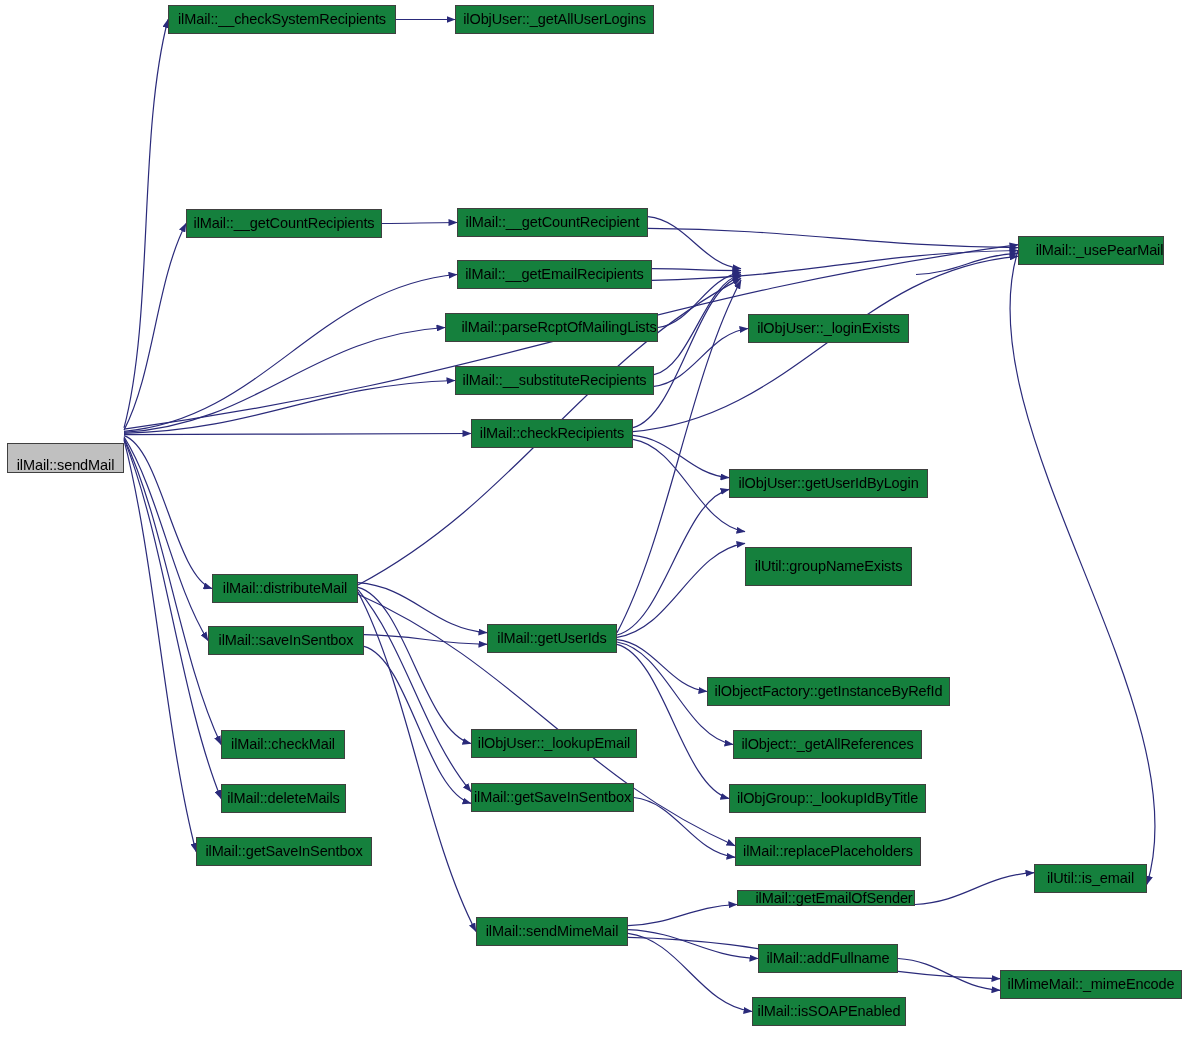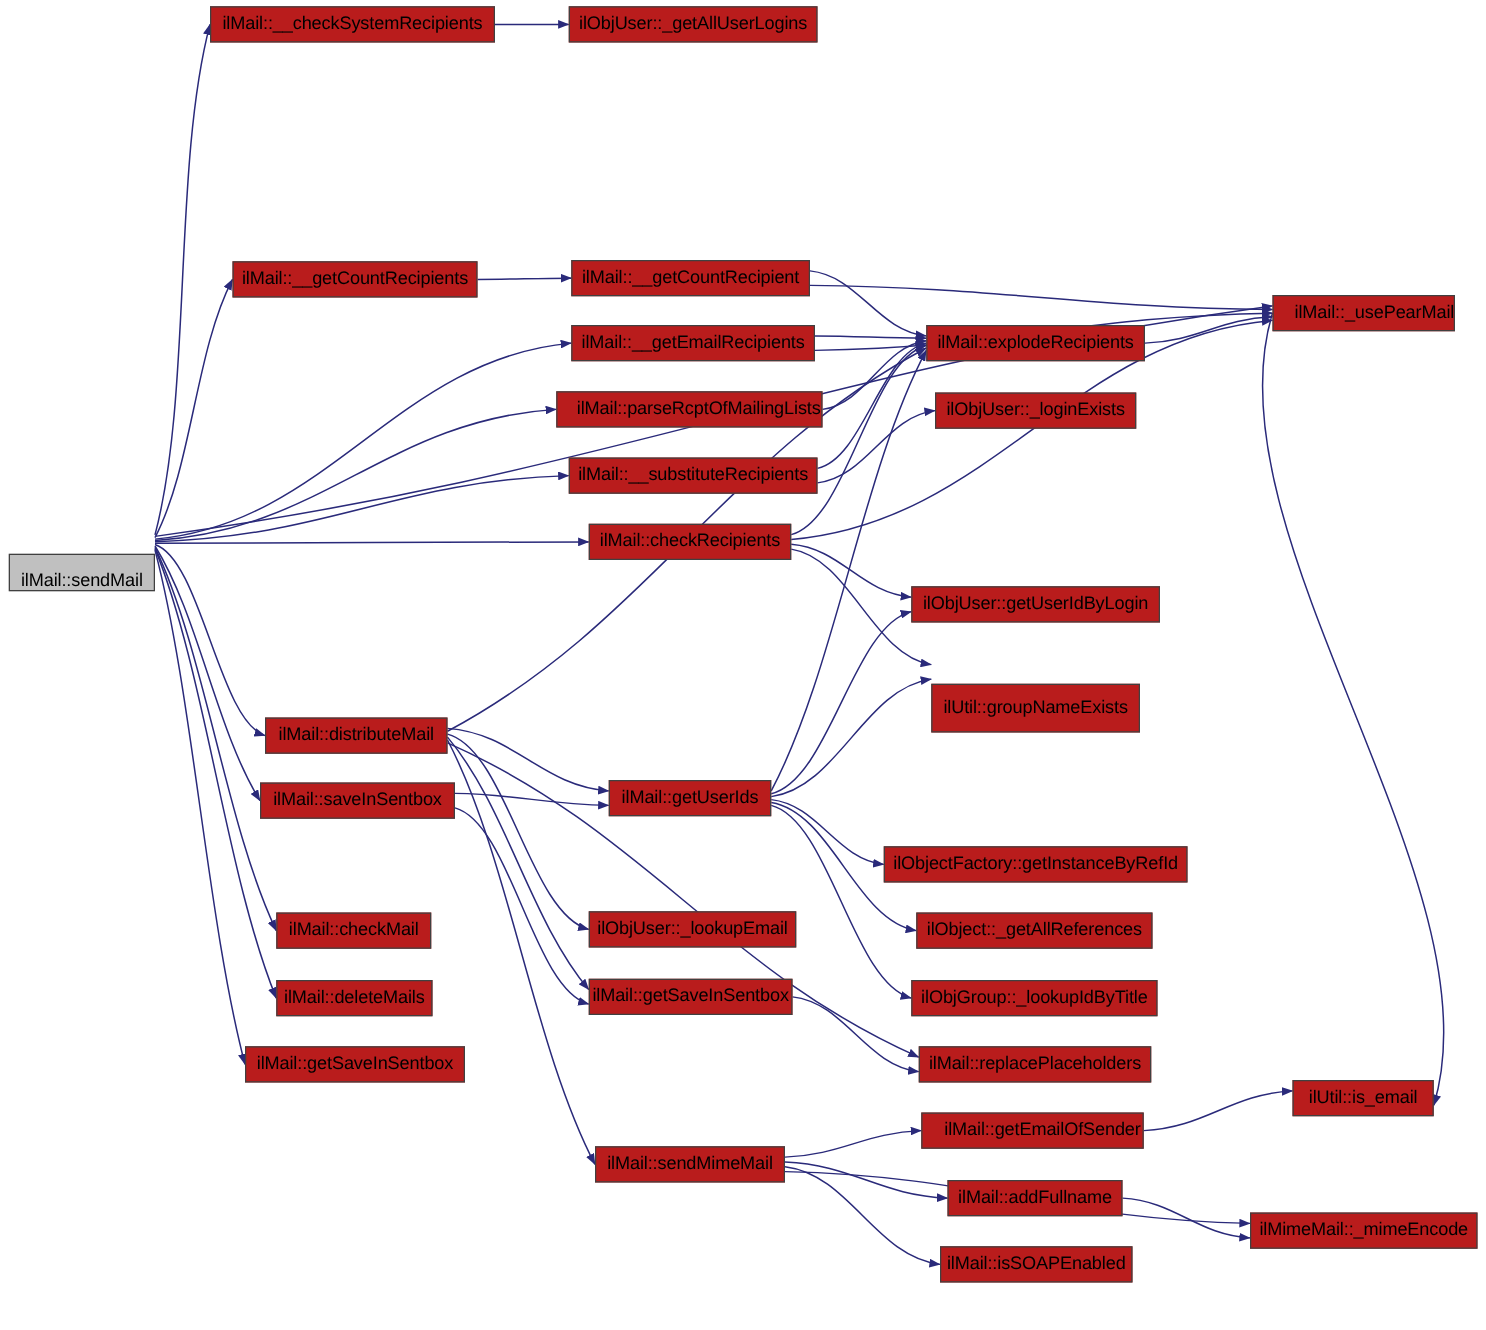--- a/index.html
+++ b/index.html
@@ -36,7 +36,7 @@
     display: flex;
     align-items: center;
     justify-content: center;
-    background: #b91c1c;
+    background: #15803d;
     border: 1px solid #404040;
     color: #000000;
     font-size: 14.5px;

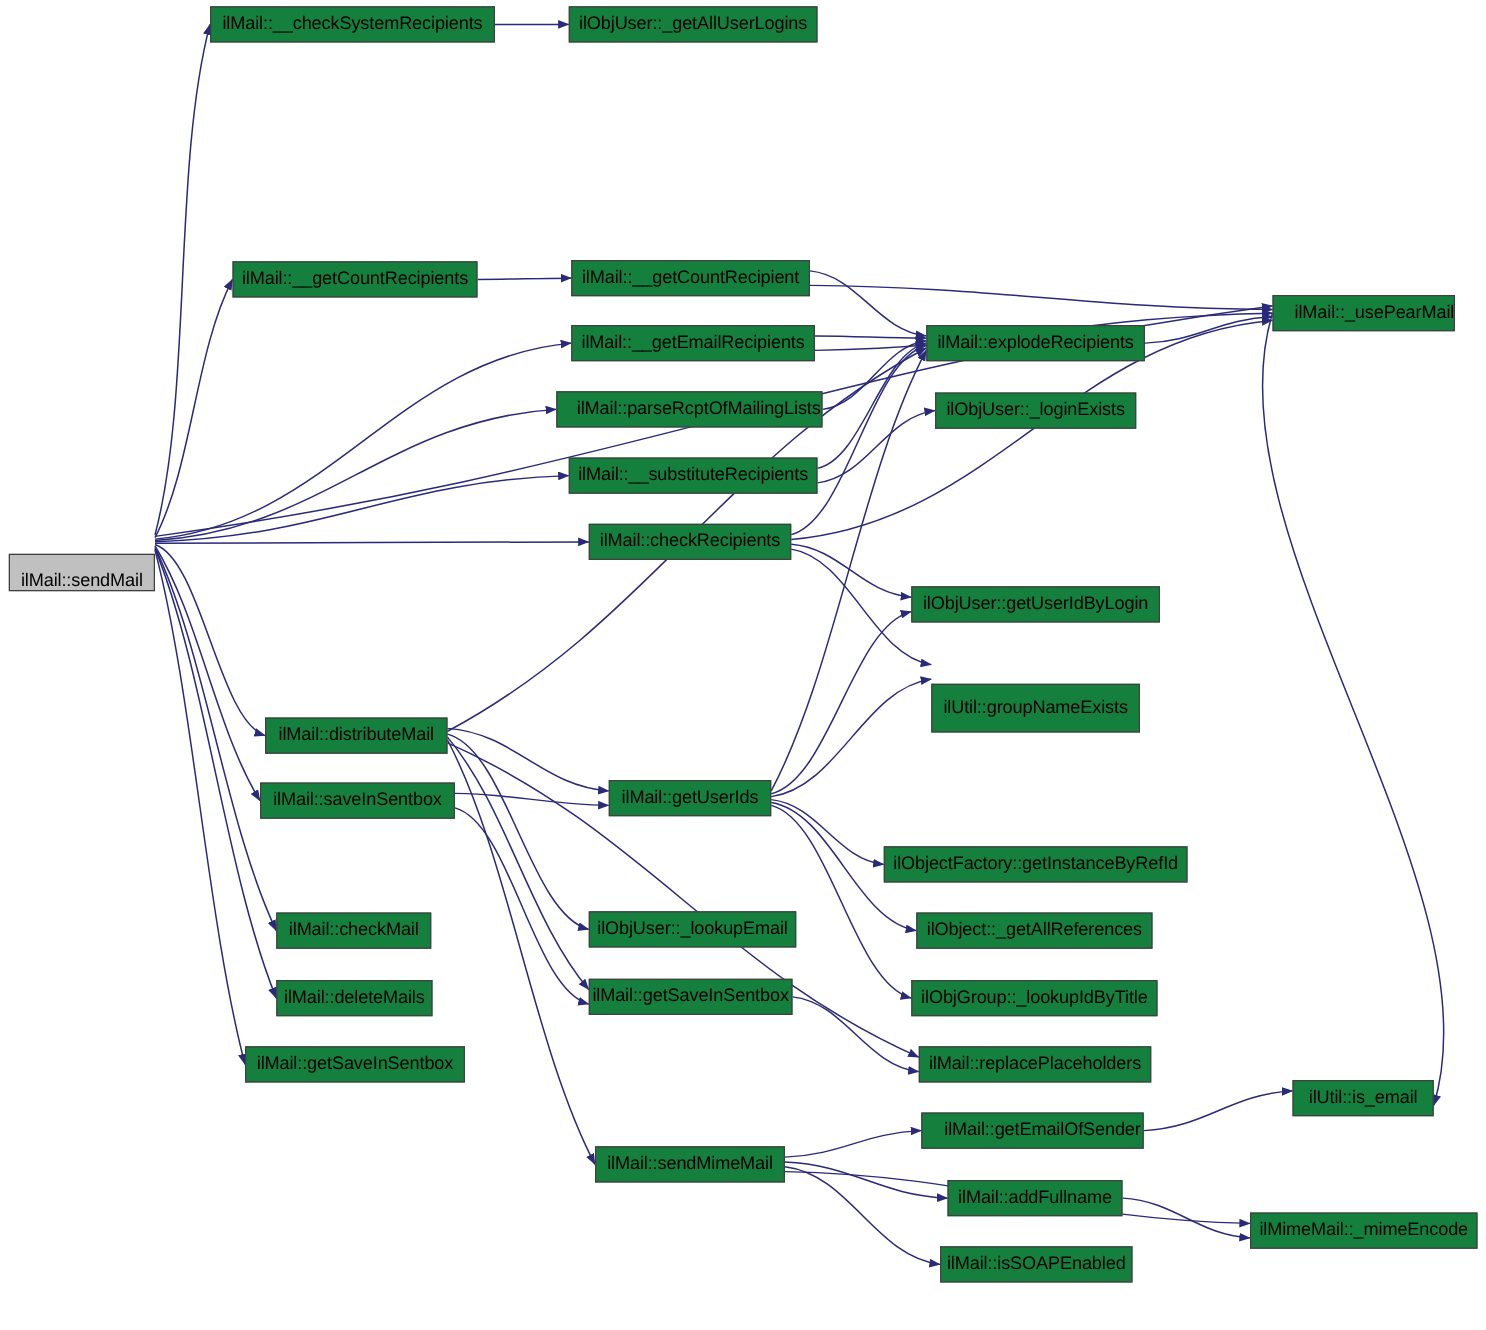--- a/index.html
+++ b/index.html
@@ -132,9 +132,6 @@
       <div class="node" style="left: 457px; top: 260px; width: 195px; height: 29px;">
         <span class="node-label">ilMail::__getEmailRecipients</span>
       </div>
-      <div class="node" style="left: 741px; top: 260px; width: 175px; height: 29px;">
-        <span class="node-label">ilMail::explodeRecipients</span>
-      </div>
       <div class="node" style="left: 748px; top: 314px; width: 161px; height: 29px;">
         <span class="node-label">ilObjUser::_loginExists</span>
       </div>

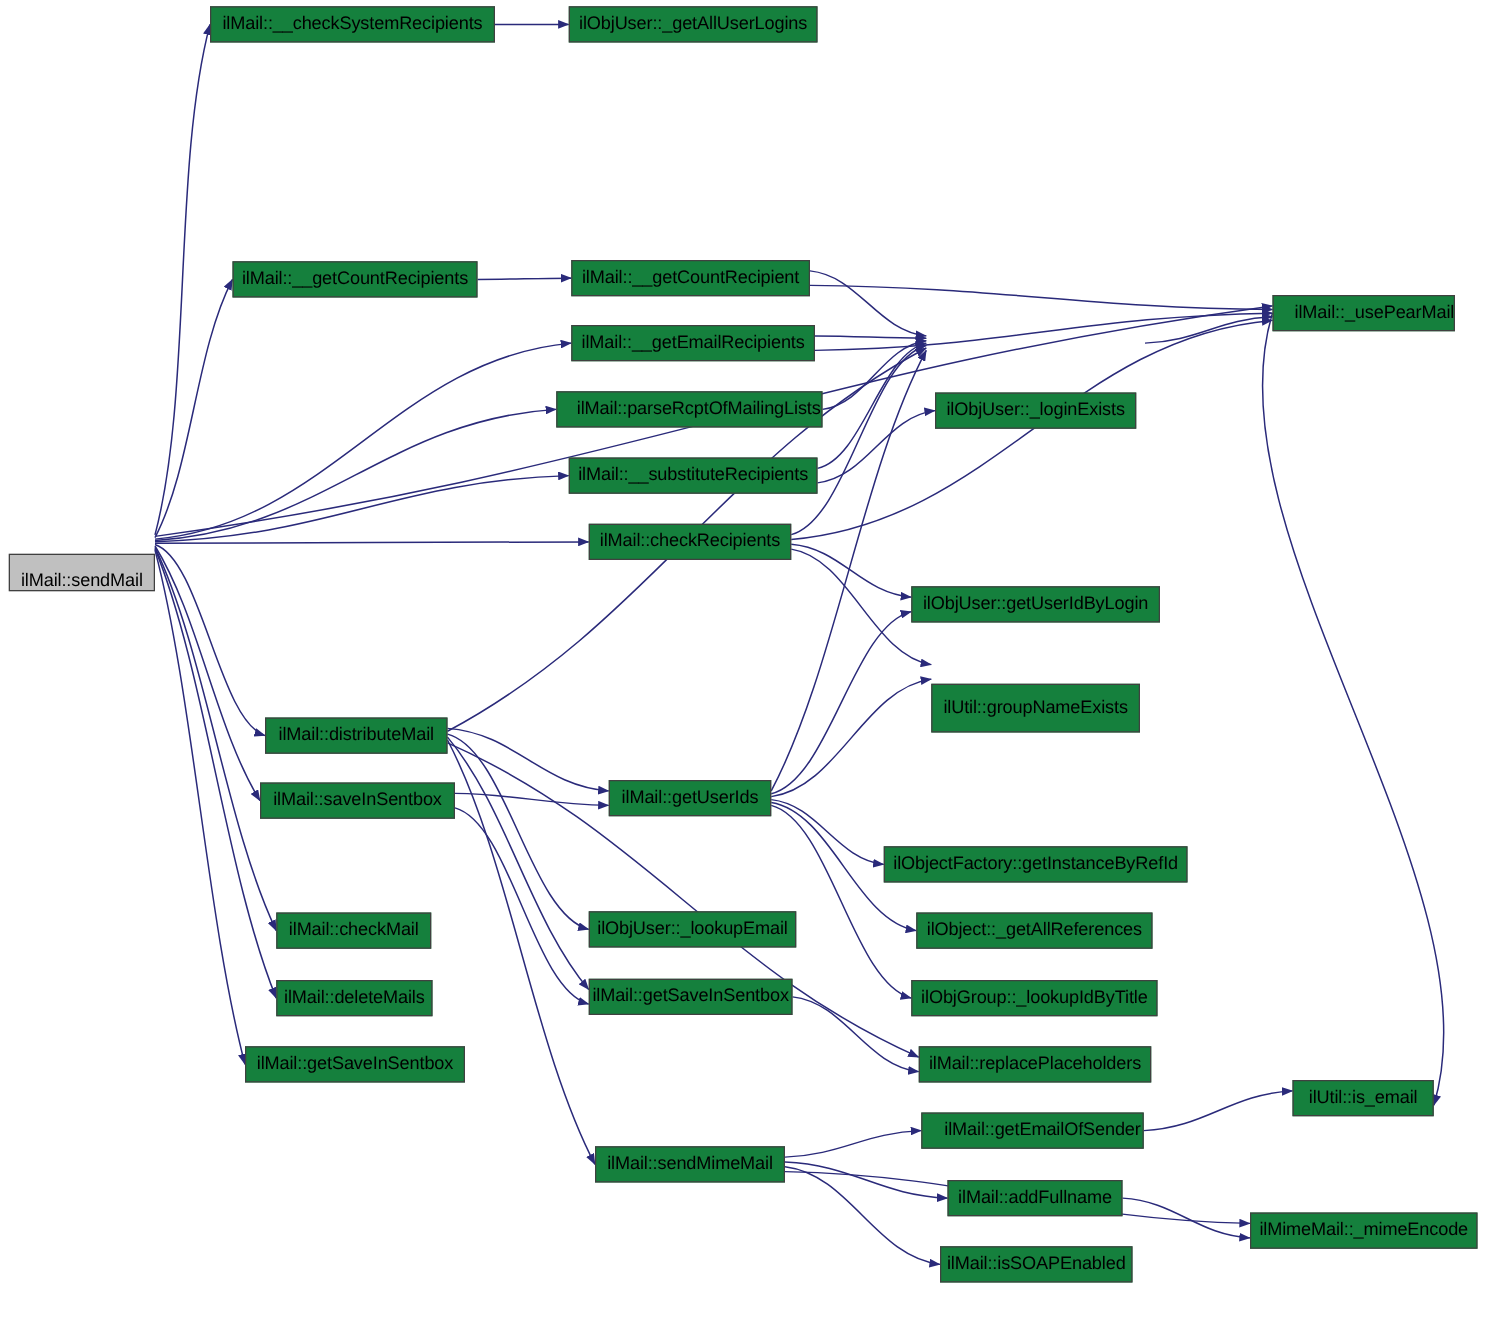--- a/index.html
+++ b/index.html
@@ -192,7 +192,7 @@
       <div class="node" style="left: 1034px; top: 864px; width: 113px; height: 29px;">
         <span class="node-label">ilUtil::is_email</span>
       </div>
-      <div class="node" style="left: 737px; top: 890px; width: 178px; height: 29px; padding-left: 16px;">
+      <div class="node" style="left: 737px; top: 890px; width: 178px; height: 16px; padding-left: 16px;">
         <span class="node-label">ilMail::getEmailOfSender</span>
       </div>
       <div class="node" style="left: 476px; top: 917px; width: 152px; height: 29px;">

